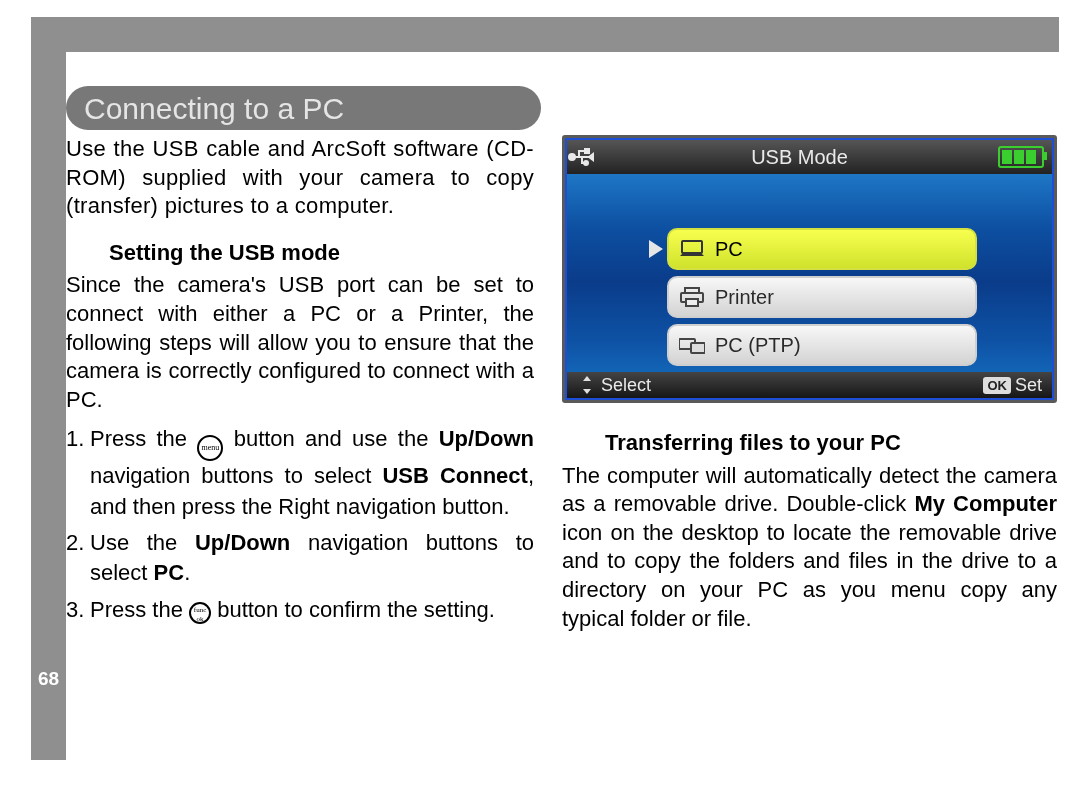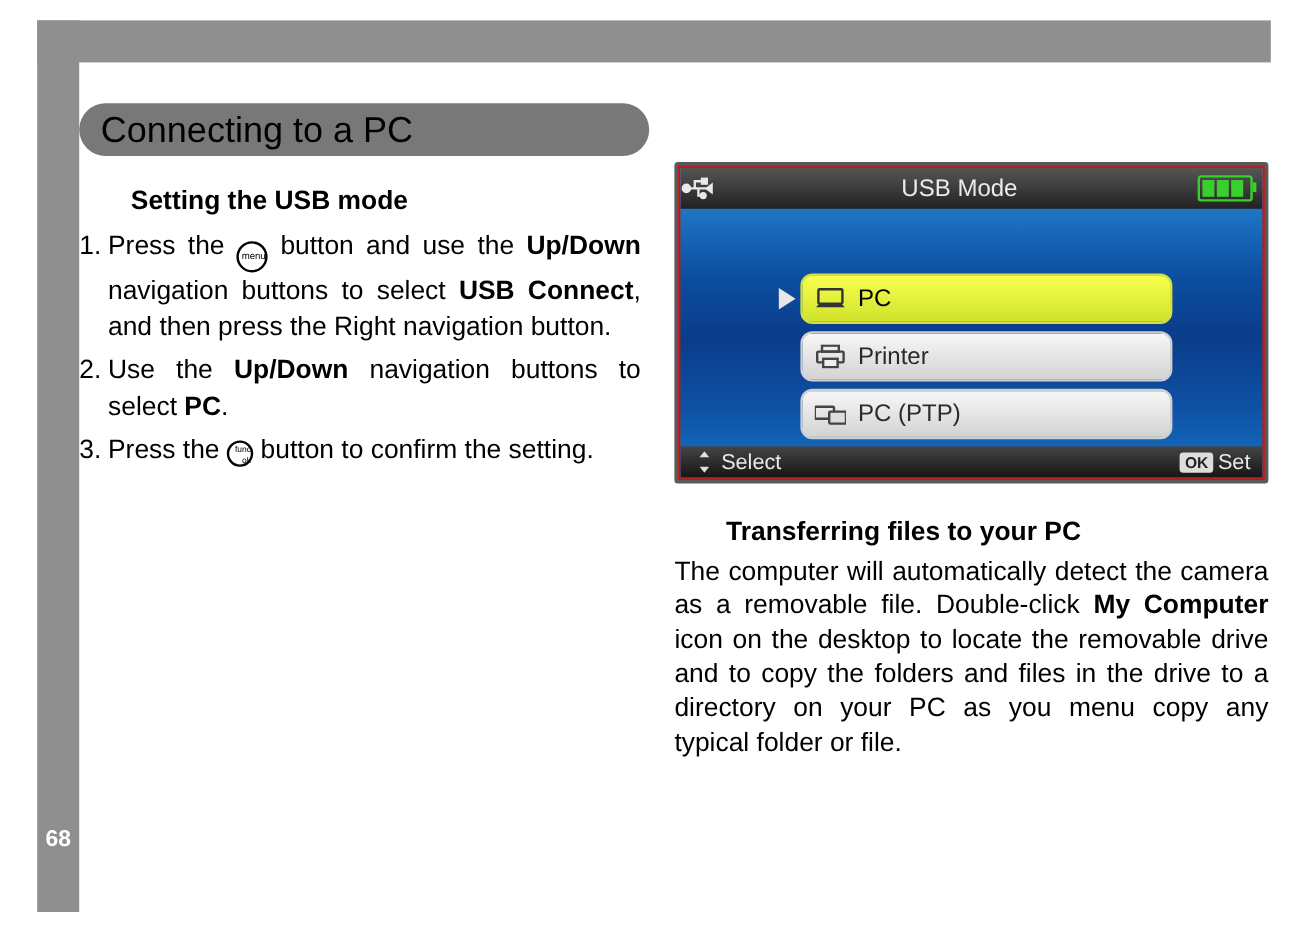--- a/index.html
+++ b/index.html
@@ -7,7 +7,7 @@
   .gray-top{position:absolute;left:31px;top:17px;width:1028px;height:35px;background:#8f8f8f;}
   .gray-side{position:absolute;left:31px;top:17px;width:35px;height:743px;background:#8f8f8f;}
   .title-bar{position:absolute;left:66px;top:86px;width:475px;height:44px;background:#787878;border-radius:22px 22px 22px 22px;}
-  .title-bar span{display:block;padding:6px 0 0 18px;color:#000000;font-size:30px;font-family:"Trebuchet MS",sans-serif;}
+  .title-bar span{display:block;padding:6px 0 0 18px;color:#e5e5e5;font-size:30px;font-family:"Trebuchet MS",sans-serif;}
   .content{position:absolute;left:66px;top:135px;width:994px;}
   .col{box-sizing:border-box;}
   .col-left{position:absolute;left:0;top:0;width:468px;}

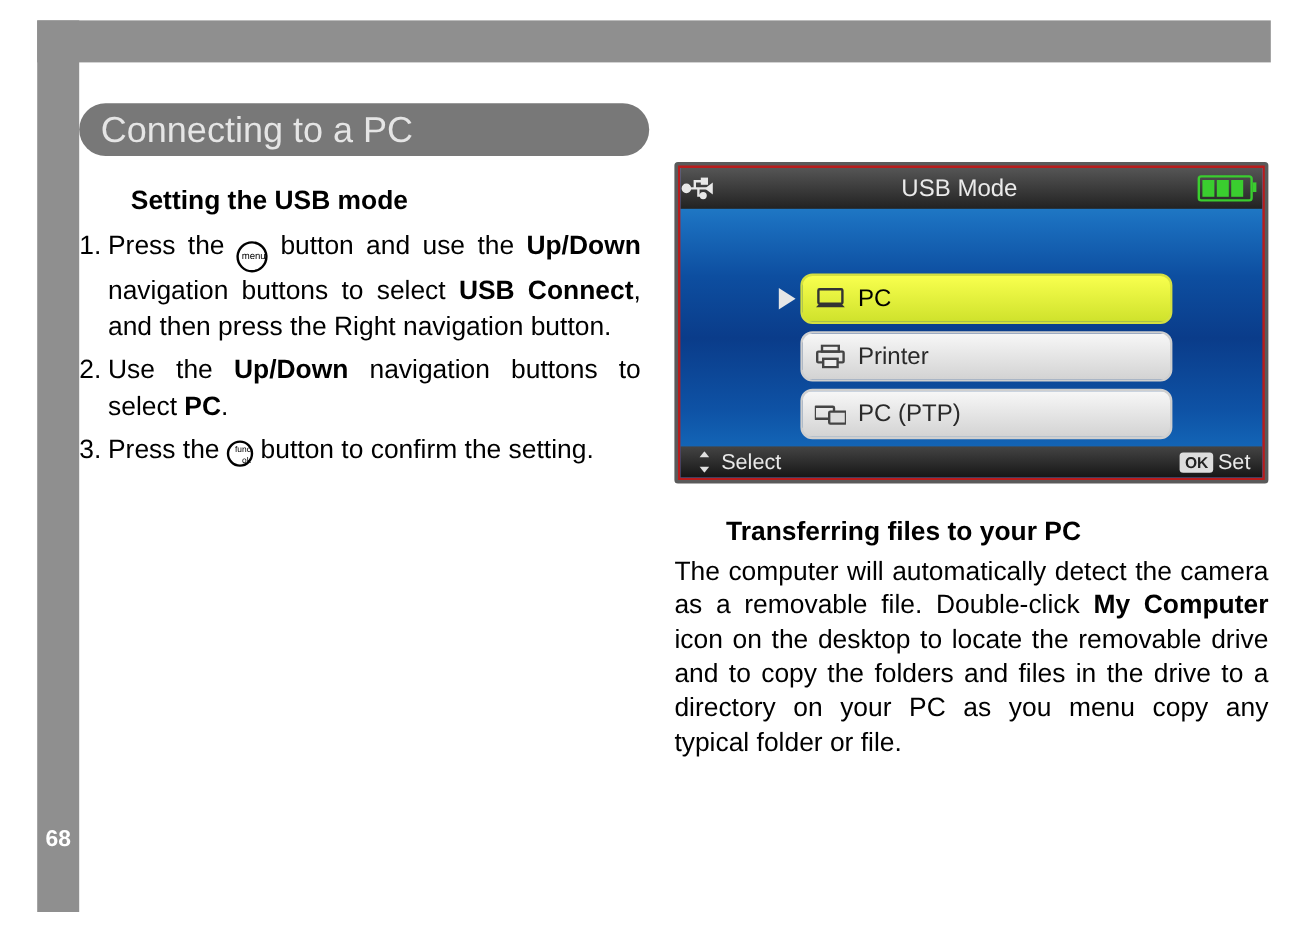--- a/index.html
+++ b/index.html
@@ -57,6 +57,7 @@
   <div class="content">
 
     <div class="col col-left">
+      <p class="intro">Use the USB cable and ArcSoft software (CD-ROM) supplied with your camera to copy (transfer) pictures to a computer.</p>
 
       <p class="sect-head">Setting the USB mode</p>
 

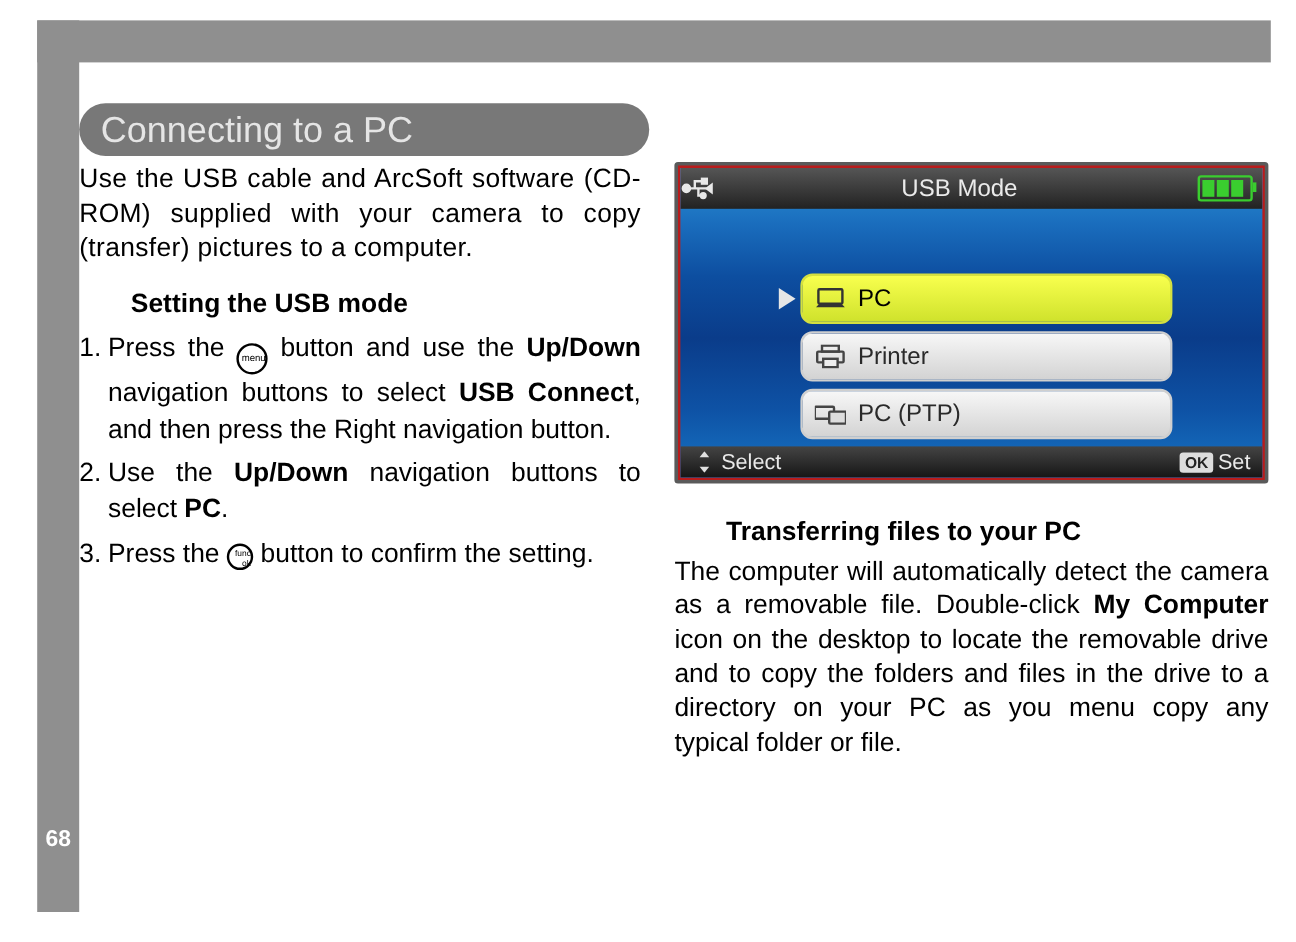--- a/index.html
+++ b/index.html
@@ -23,7 +23,7 @@
   .round-btn.func{font-size:7px;line-height:9px;padding-top:2px;box-sizing:border-box;}
   .pagenum{position:absolute;left:31px;top:689px;width:35px;text-align:center;color:#fff;font-weight:bold;font-size:19px;font-family:Arial,sans-serif;}
   
-  .screen-wrap{border:3px solid #5a5a5a;border-radius:3px;padding:2px;background:#b91c1c;margin-bottom:26px;}
+  .screen-wrap{border:3px solid #5a5a5a;border-radius:3px;padding:2px;background:#1d4ed8;margin-bottom:26px;}
   .screen{width:100%;height:258px;position:relative;background:linear-gradient(180deg,#2b93d6 0%,#1a6dbd 18%,#0d4ea0 35%,#0a3c8a 55%,#0e52a5 78%,#1774c4 100%);overflow:hidden;}
   .sc-top{position:absolute;left:0;top:0;right:0;height:34px;background:linear-gradient(180deg,#555 0%,#222 100%);color:#fff;display:flex;align-items:center;}
   .sc-title{flex:1;text-align:center;font-size:20px;color:#eaeaea;font-family:Arial,sans-serif;}

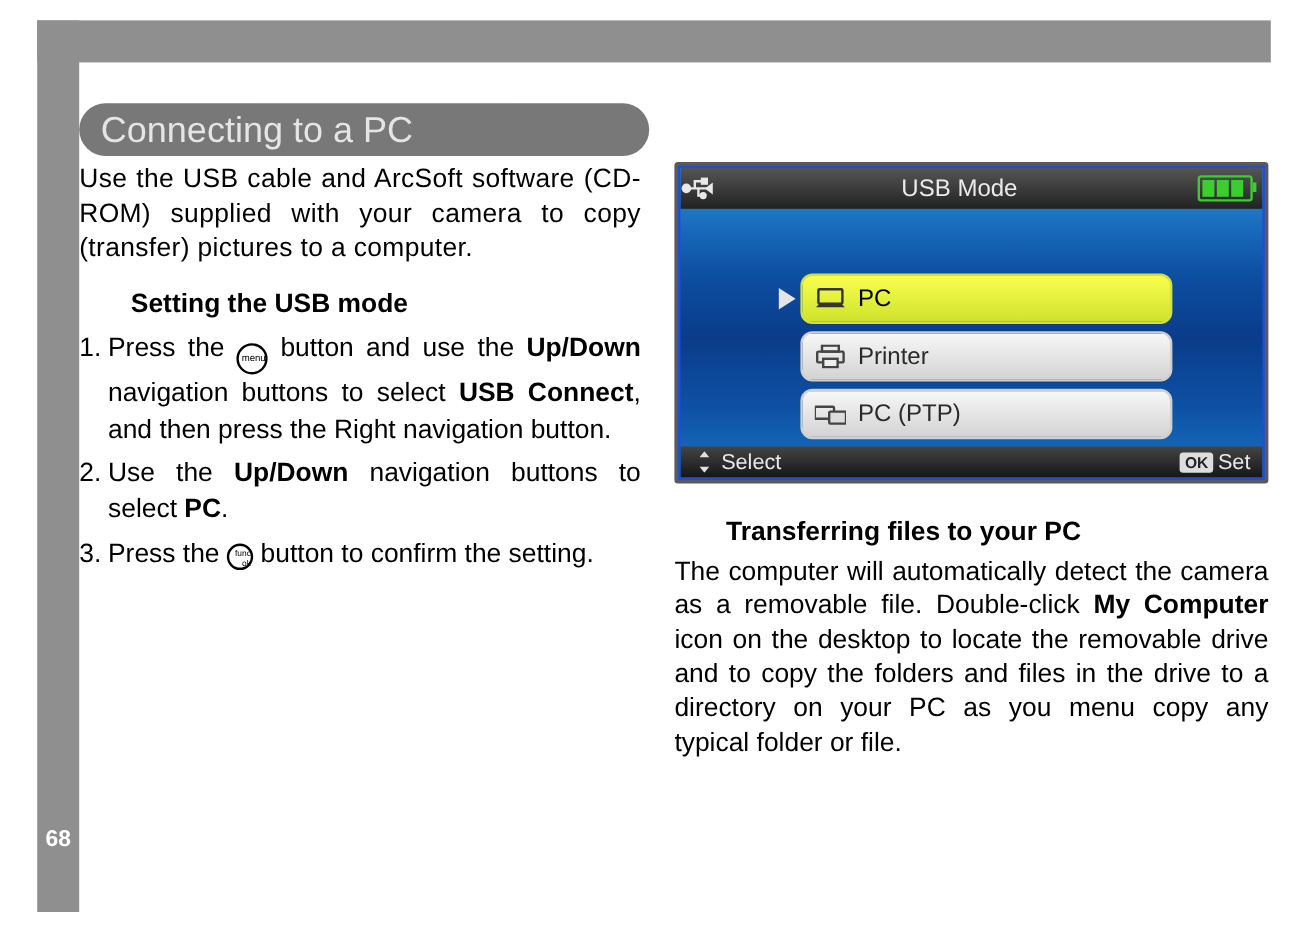--- a/index.html
+++ b/index.html
@@ -60,6 +60,7 @@
       <p class="intro">Use the USB cable and ArcSoft software (CD-ROM) supplied with your camera to copy (transfer) pictures to a computer.</p>
 
       <p class="sect-head">Setting the USB mode</p>
+      <p class="just">Since the camera's USB port can be set to connect with either a PC or a Printer, the following steps will allow you to ensure that the camera is correctly configured to connect with a PC.</p>
 
       <ol class="steps">
         <li>

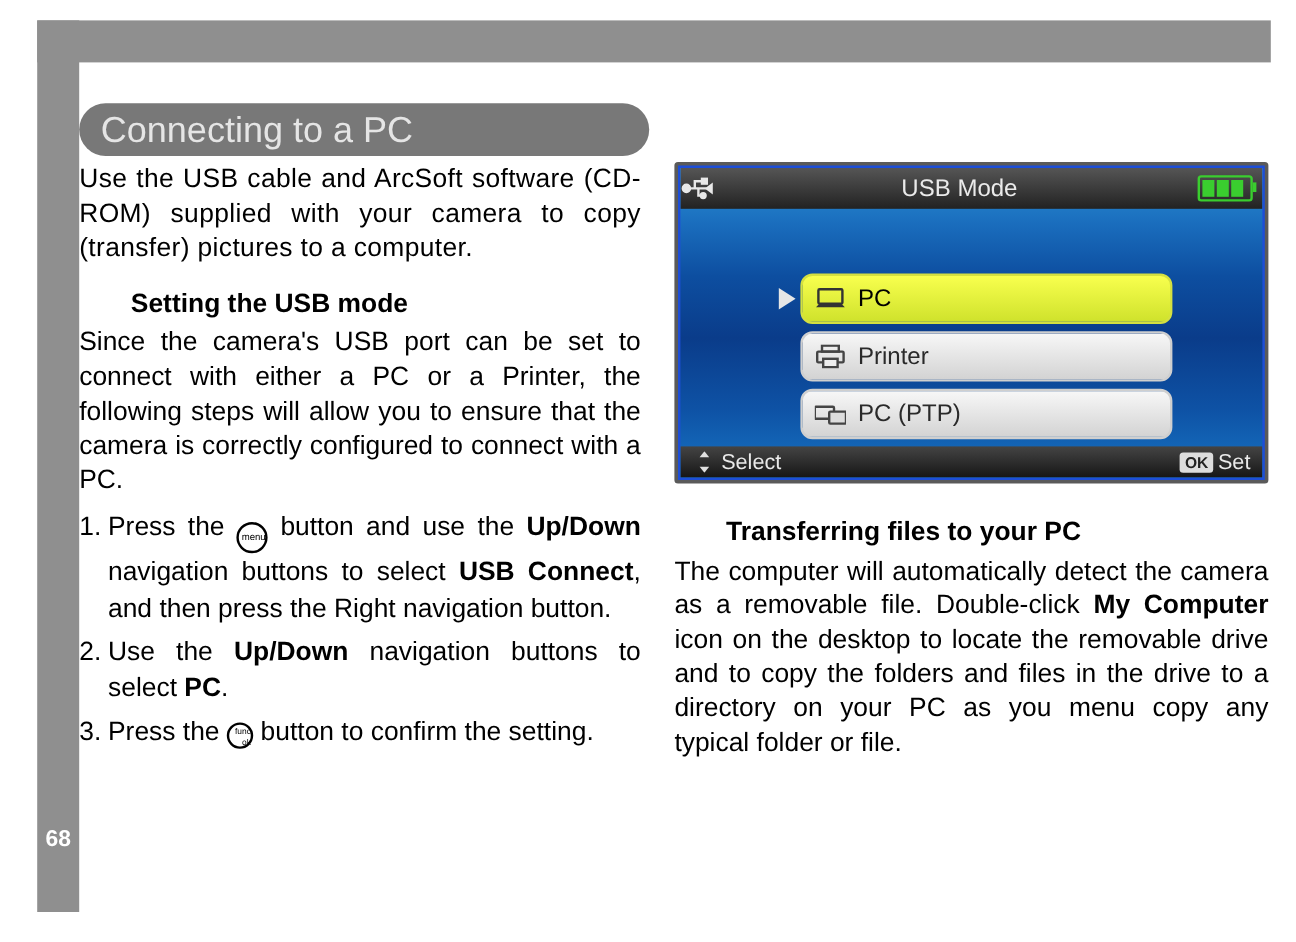--- a/index.html
+++ b/index.html
@@ -19,7 +19,7 @@
   .steps li{font-size:22px;line-height:1.38;text-align:justify;margin-bottom:6px;position:relative;padding-left:24px;}
   .steps li .num{position:absolute;left:0;top:0;}
   .bold{font-weight:bold;}
-  .round-btn{display:inline-block;vertical-align:-4px;width:22px;height:22px;border:2.5px solid #000;border-radius:50%;position:relative;font-size:8px;line-height:22px;text-align:right;font-family:Liberation Sans, sans-serif;}
+  .round-btn{display:inline-block;vertical-align:-4px;width:22px;height:22px;border:2.5px solid #000;border-radius:50%;position:relative;font-size:8px;line-height:22px;text-align:center;font-family:Liberation Serif, serif;}
   .round-btn.func{font-size:7px;line-height:9px;padding-top:2px;box-sizing:border-box;}
   .pagenum{position:absolute;left:31px;top:689px;width:35px;text-align:center;color:#fff;font-weight:bold;font-size:19px;font-family:Arial,sans-serif;}
   

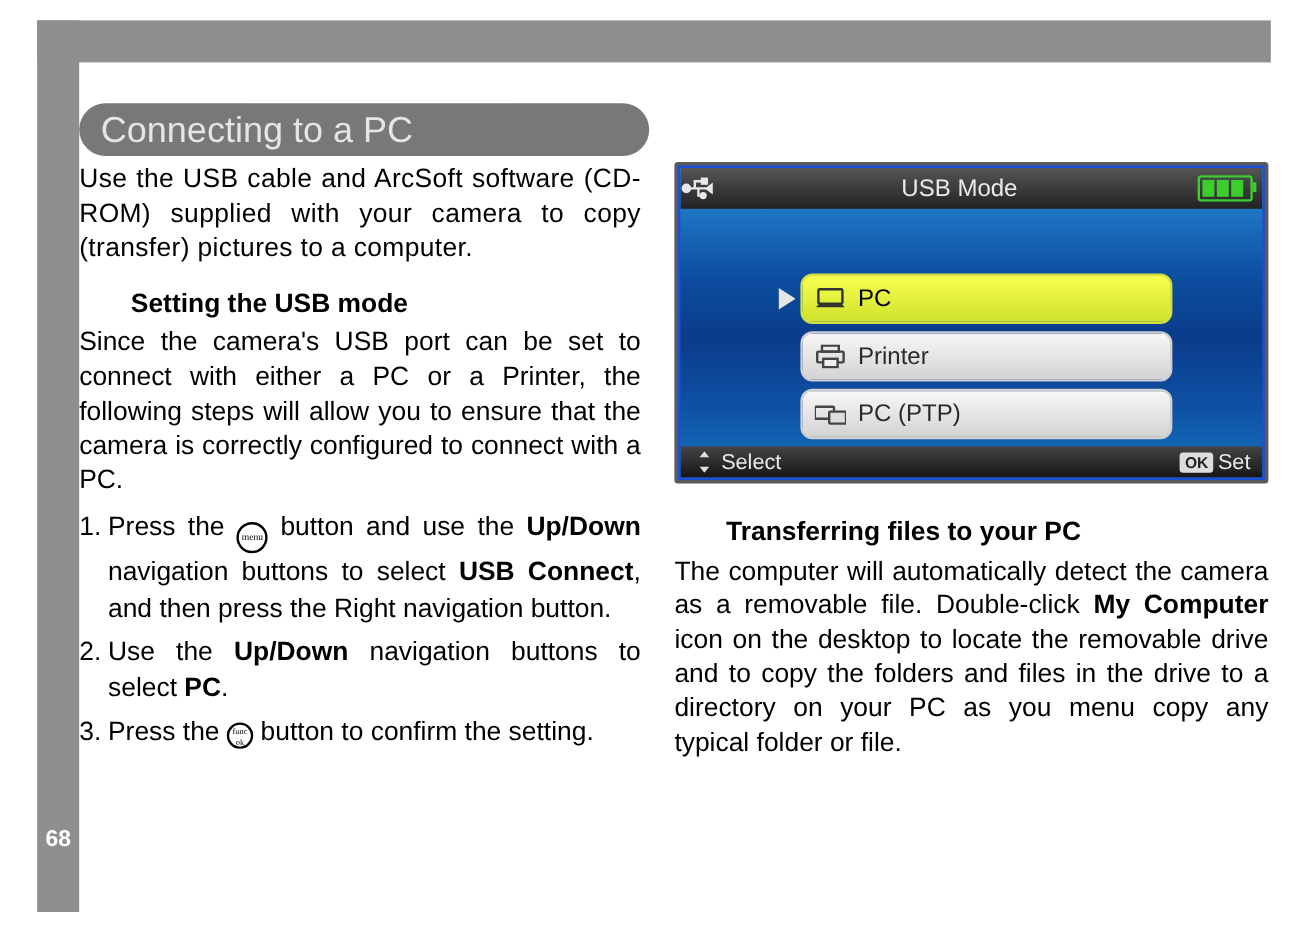--- a/index.html
+++ b/index.html
@@ -153,7 +153,7 @@
 
       <p class="sect-head">Transferring files to your PC</p>
       <p class="just">
-        <span>The computer will automatically detect the camera as a removable file. Double-click </span><span class="bold">My Computer</span><span> icon on the desktop to locate the removable drive and to copy the folders and files in the drive to a directory on your PC as you menu copy any typical folder or file.</span>
+        <span>The computer will automatically detect the camera as a removable drive. Double-click </span><span class="bold">My Computer</span><span> icon on the desktop to locate the removable drive and to copy the folders and files in the drive to a directory on your PC as you menu copy any typical folder or file.</span>
       </p>
     </div>
   </div>

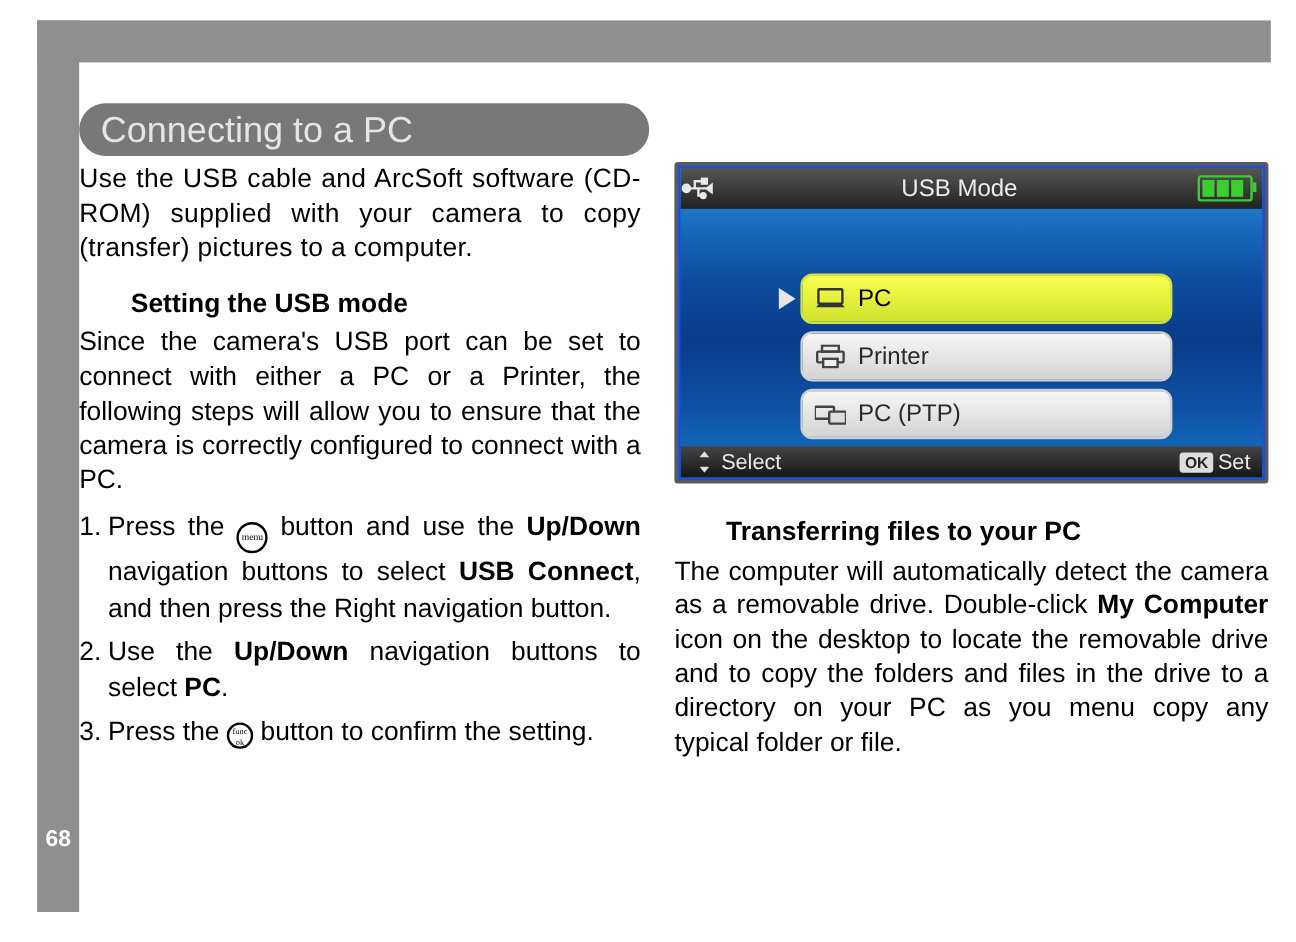--- a/index.html
+++ b/index.html
@@ -21,7 +21,7 @@
   .bold{font-weight:bold;}
   .round-btn{display:inline-block;vertical-align:-4px;width:22px;height:22px;border:2.5px solid #000;border-radius:50%;position:relative;font-size:8px;line-height:22px;text-align:center;font-family:Liberation Serif, serif;}
   .round-btn.func{font-size:7px;line-height:9px;padding-top:2px;box-sizing:border-box;}
-  .pagenum{position:absolute;left:31px;top:689px;width:35px;text-align:center;color:#fff;font-weight:bold;font-size:19px;font-family:Arial,sans-serif;}
+  .pagenum{position:absolute;left:31px;top:668px;width:35px;text-align:center;color:#fff;font-weight:bold;font-size:19px;font-family:Arial,sans-serif;}
   
   .screen-wrap{border:3px solid #5a5a5a;border-radius:3px;padding:2px;background:#1d4ed8;margin-bottom:26px;}
   .screen{width:100%;height:258px;position:relative;background:linear-gradient(180deg,#2b93d6 0%,#1a6dbd 18%,#0d4ea0 35%,#0a3c8a 55%,#0e52a5 78%,#1774c4 100%);overflow:hidden;}

